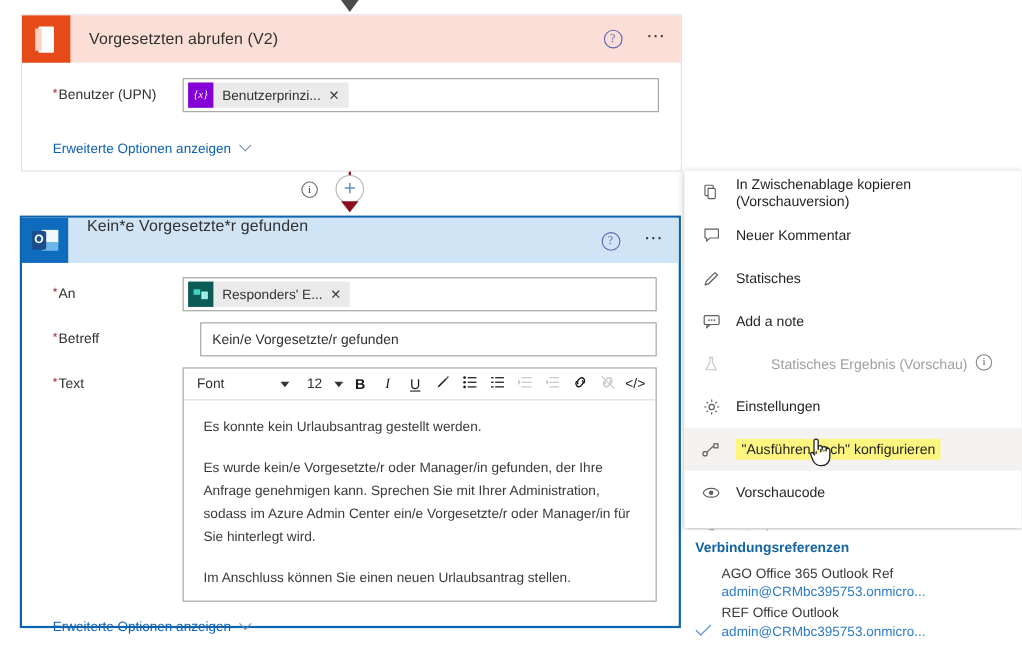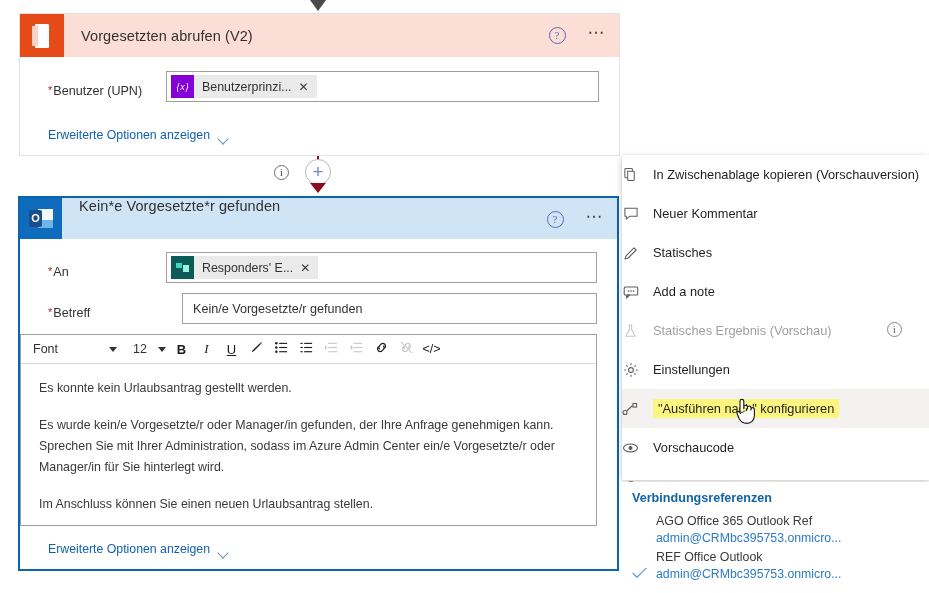--- a/index.html
+++ b/index.html
@@ -47,7 +47,7 @@
   .ellipsis { color:#3a3a3a; font-size:17px; letter-spacing:2.5px; line-height:10px; padding-bottom:6px;}
   .card-body { padding:0 0 0 0; position:relative; }
 
-  .field-row { display:flex; align-items:center; }
+  .field-row { display:flex; align-items:flex-start; }
   .field-label {
     width:146px; flex:0 0 146px; font-size:12.6px; color:#323130;
     padding-left:28px; padding-top:8px; white-space:nowrap;

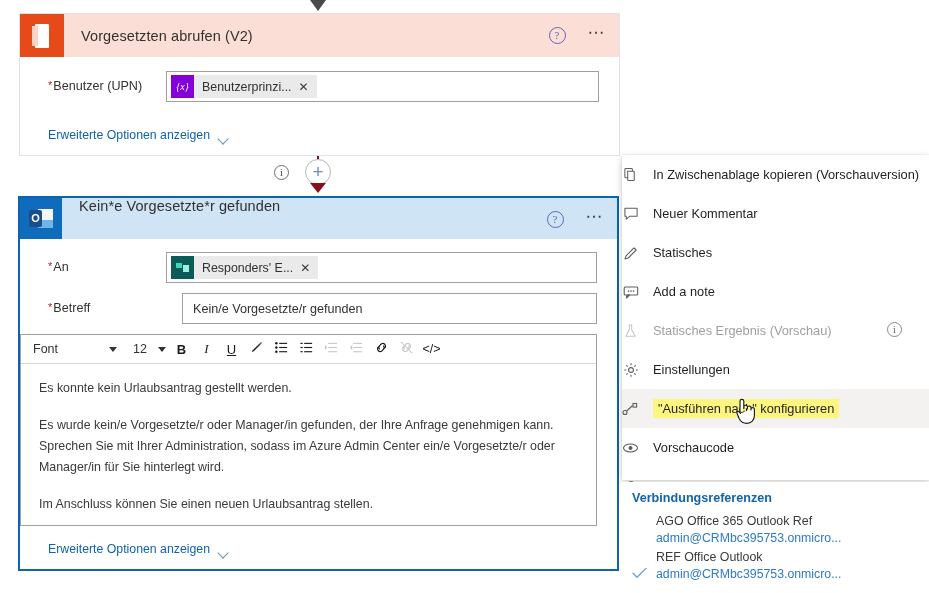--- a/index.html
+++ b/index.html
@@ -72,7 +72,7 @@
   .chip-x { font-size:12px; color:#3b3a39; padding-right:8px; cursor:pointer; }
 
   .adv-link {
-    font-size:12.3px; color:#0f62b0; padding-left:28px; display:flex; align-items:flex-end; gap:9px;
+    font-size:12.3px; color:#0f62b0; padding-left:28px; display:flex; align-items:flex-start; gap:9px;
   }
   .chev { display:inline-block; width:11px; height:7px; position:relative; }
   .chev::before{

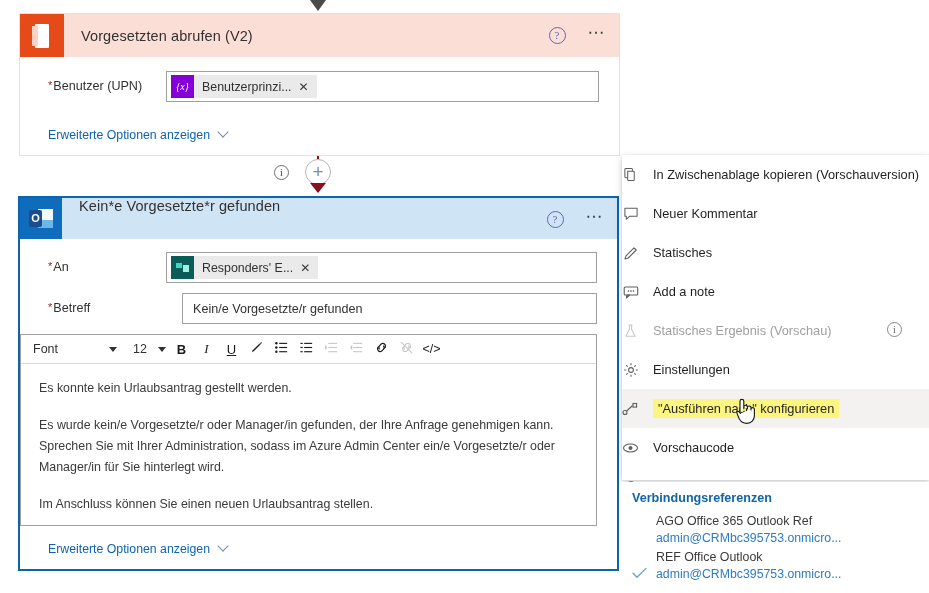--- a/index.html
+++ b/index.html
@@ -144,7 +144,7 @@
     background:#fff; box-shadow:0 1.6px 7px rgba(0,0,0,.22), 0 0 1px rgba(0,0,0,.18);
   }
   .ctx-item {
-    position:relative; height:39px; display:flex; align-items:center; padding-left:0;
+    position:relative; height:39px; display:flex; align-items:center; padding-left:16px;
     font-size:12.8px; color:#201f1e; cursor:pointer;
   }
   .ctx-item.disabled { color:#a19f9d; cursor:default; }

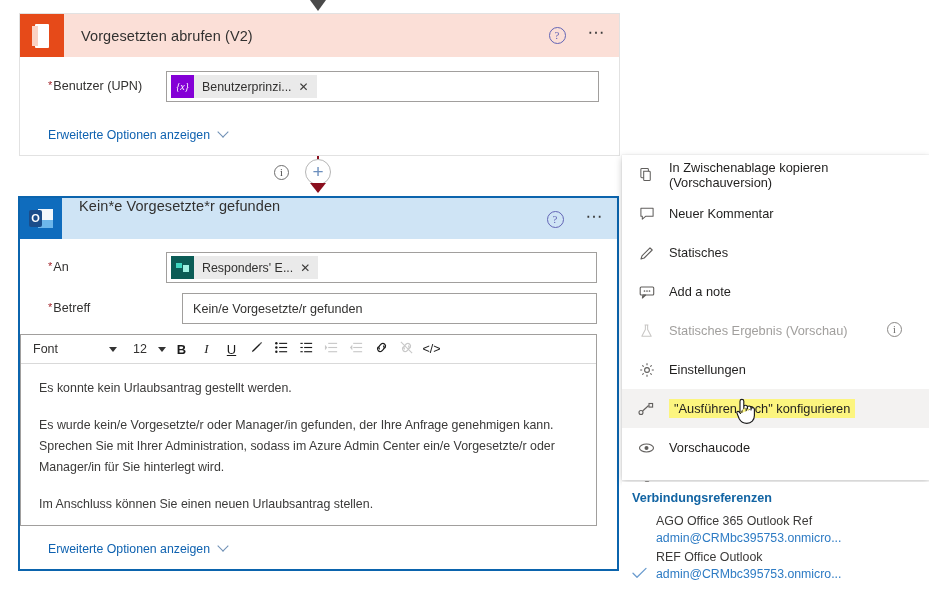--- a/index.html
+++ b/index.html
@@ -147,7 +147,7 @@
     position:relative; height:39px; display:flex; align-items:center; padding-left:16px;
     font-size:12.8px; color:#201f1e; cursor:pointer;
   }
-  .ctx-item.disabled { color:#a19f9d; cursor:default; }
+  .ctx-item.disabled { color:#a19f9d; cursor:default;gap:32px; }
   .ctx-item.highlight { background:#f3f2f1; }
   .ctx-label { margin-left:14px; }
   .ctx-label.mark { background:#fcf57f; padding:2px 5px; }

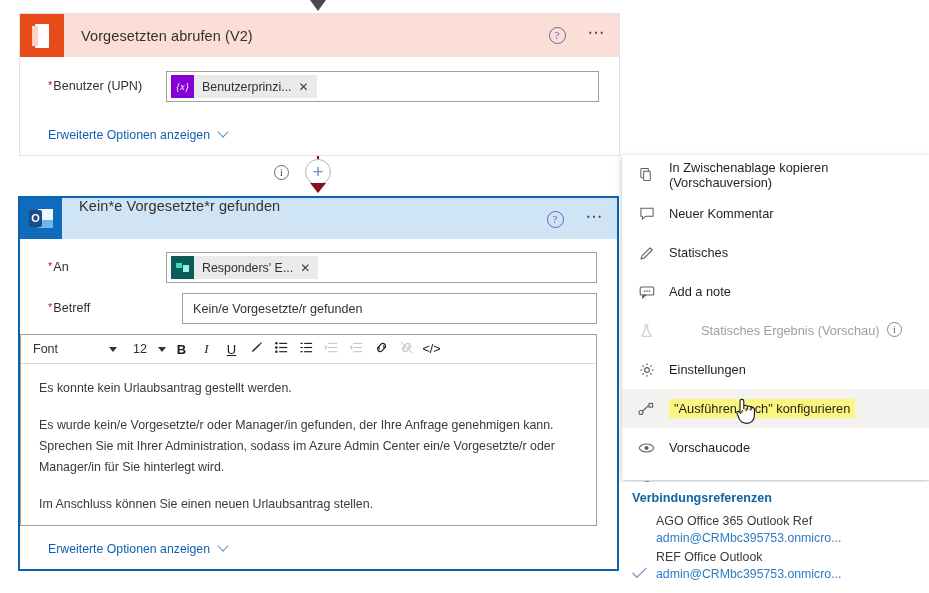--- a/index.html
+++ b/index.html
@@ -264,6 +264,9 @@
         </div>
 
         <div class="field-row" style="margin-top:10px;">
+          <div class="field-label">
+            <span class="req">*</span><span>Text</span>
+          </div>
           <div class="field-ctl">
             <div class="editor">
               <div class="etoolbar">

